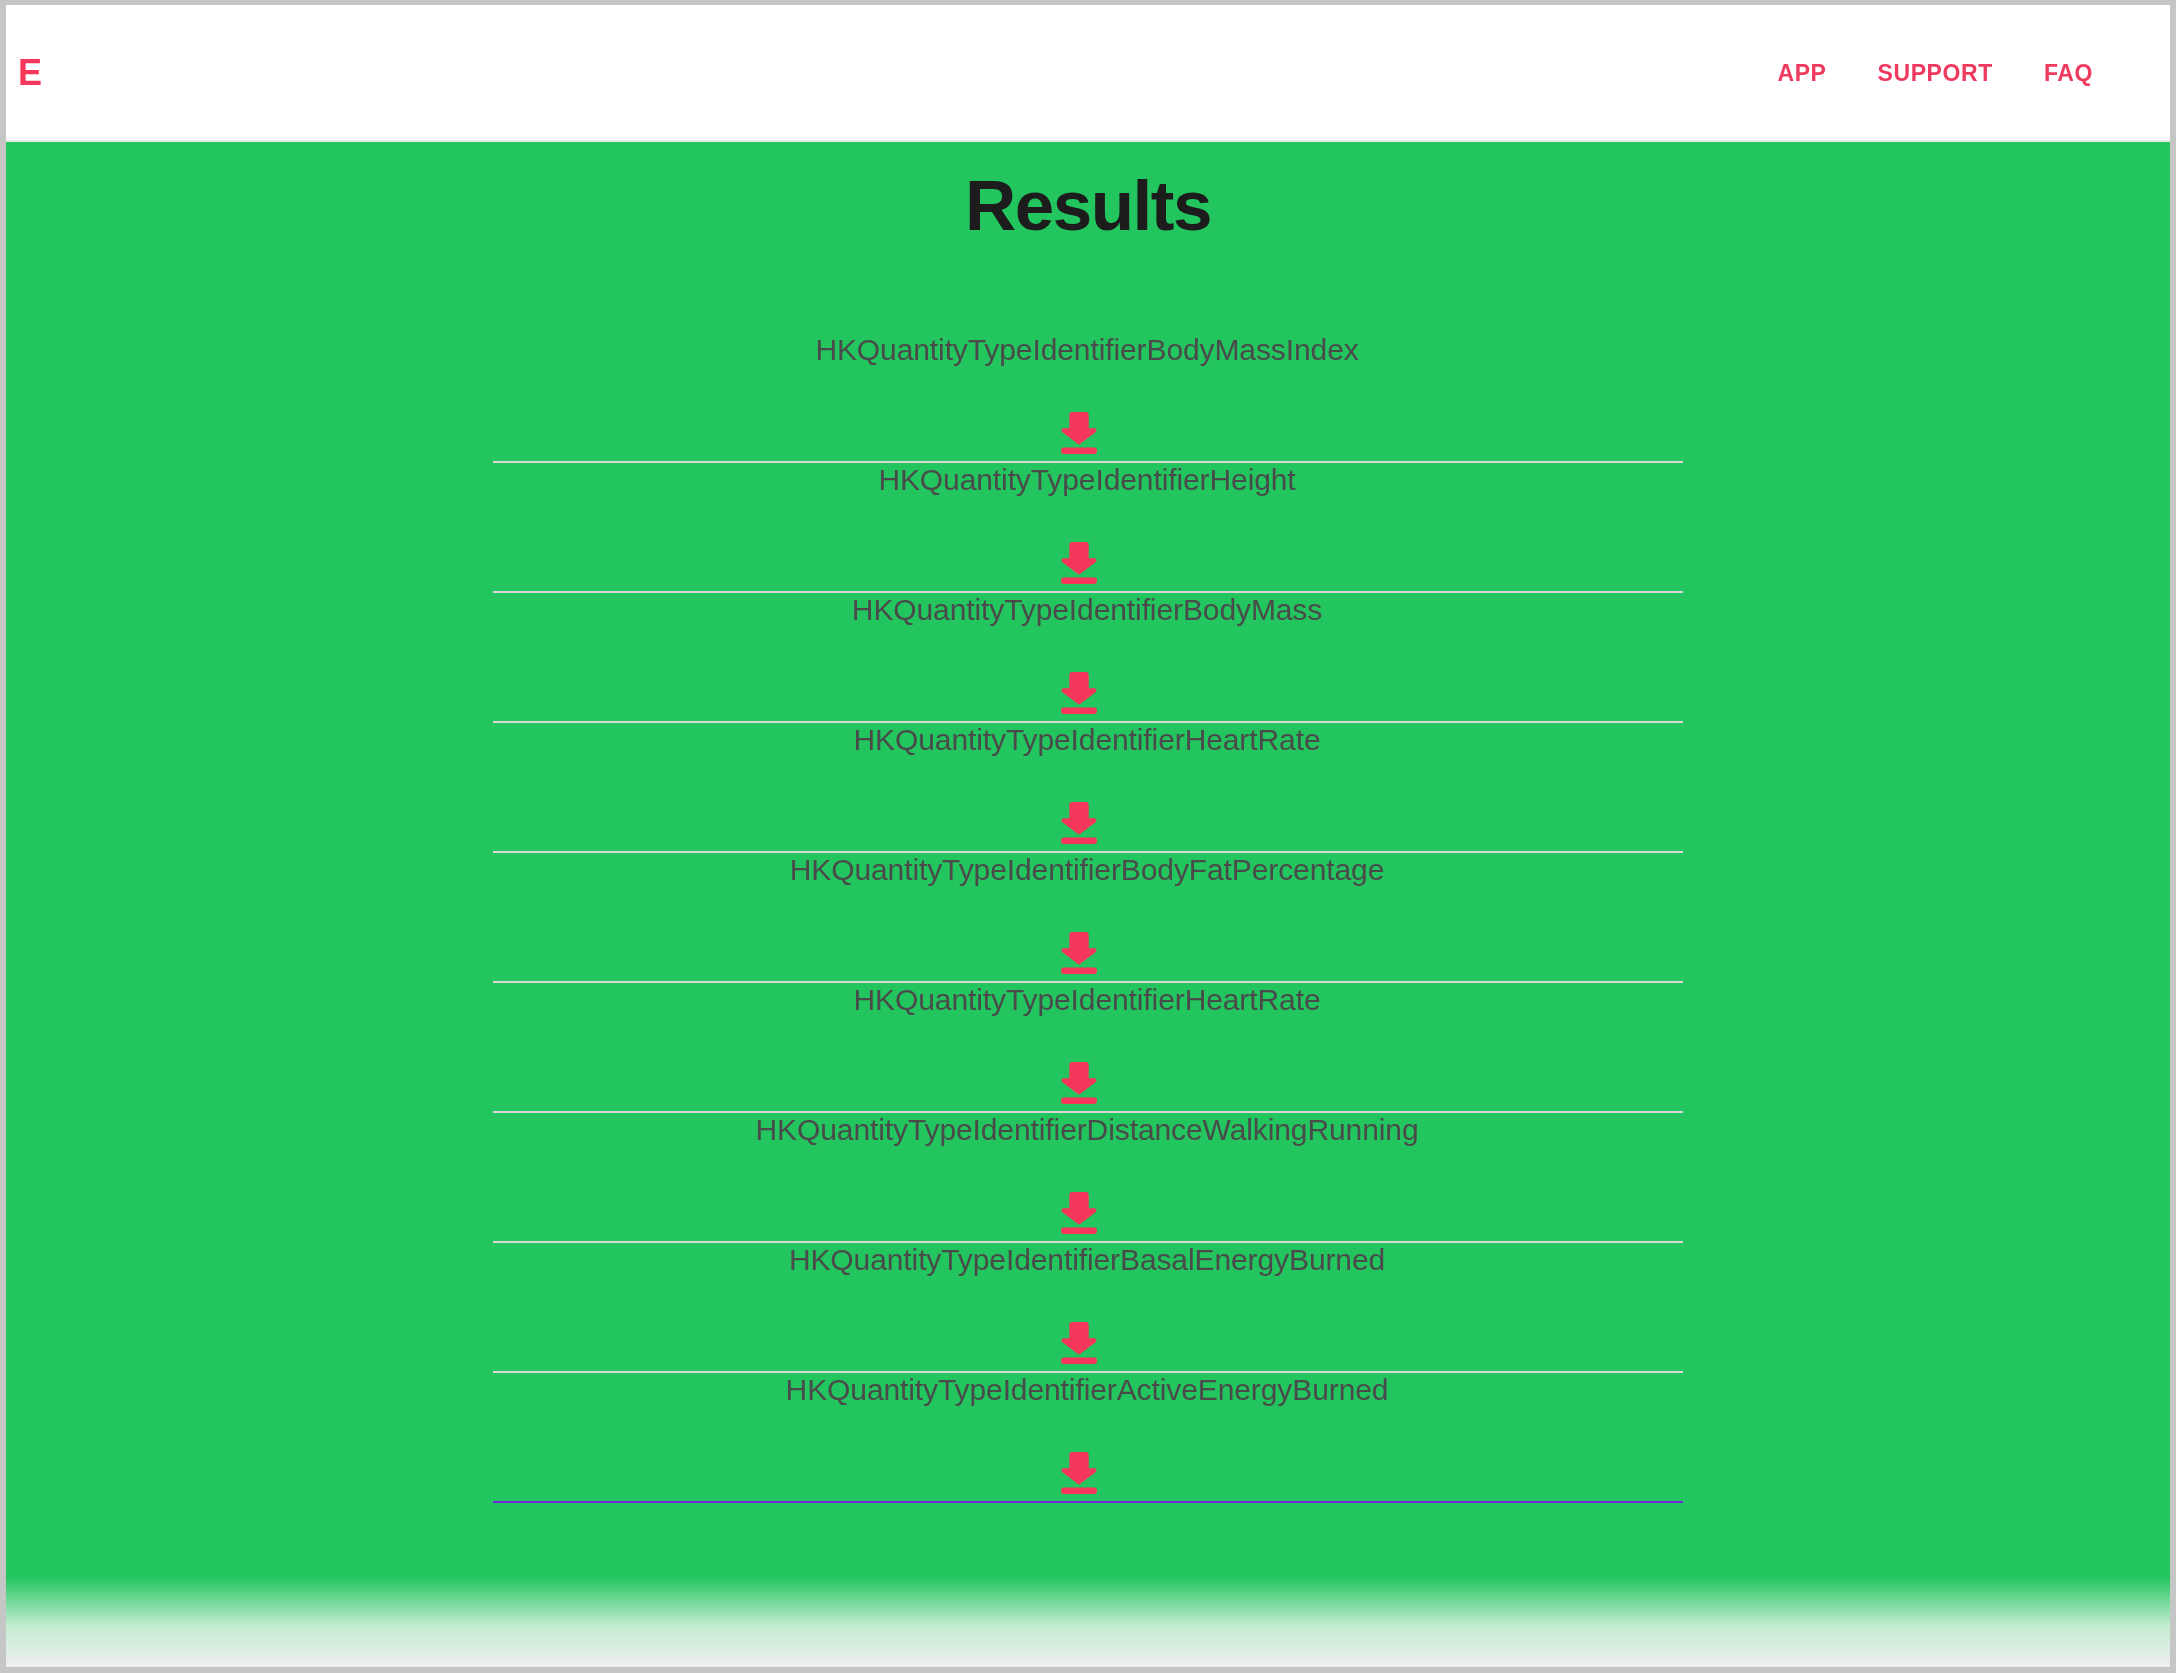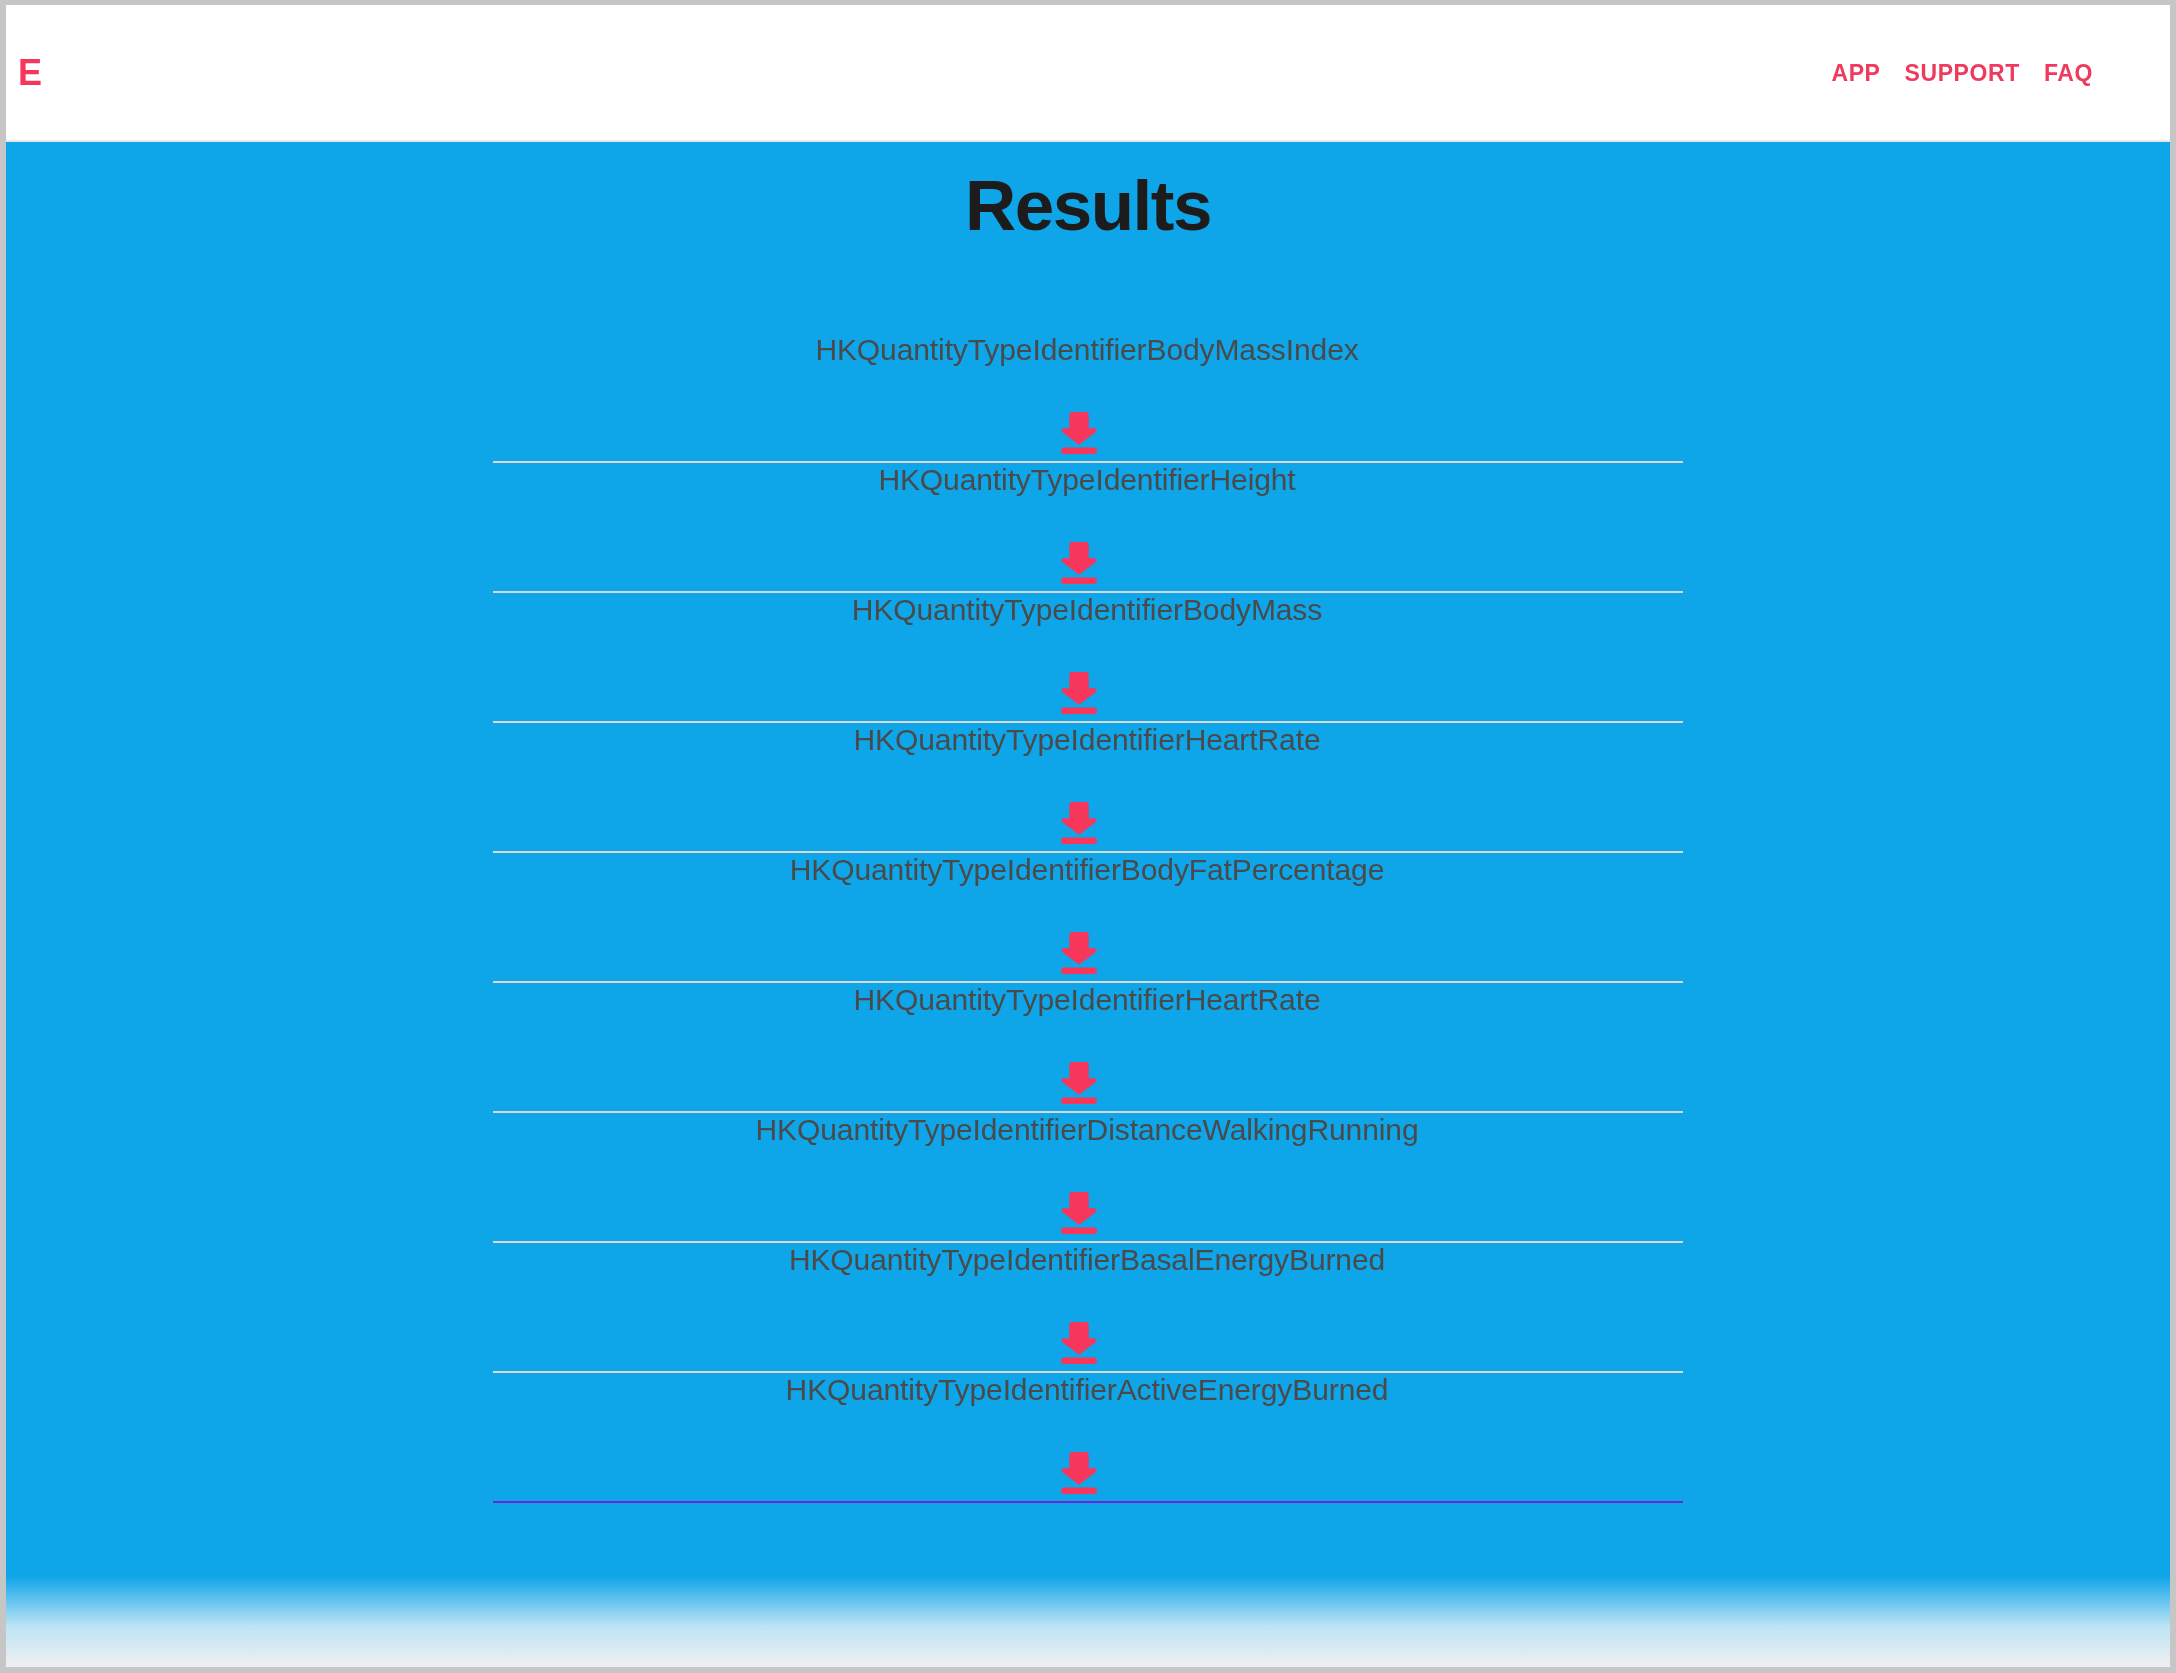--- a/index.html
+++ b/index.html
@@ -59,7 +59,7 @@
     transform: translateY(-50%);
     display: flex;
     align-items: center;
-    gap: 24px;
+    gap: 51px;
   }
 
   .nav-link {

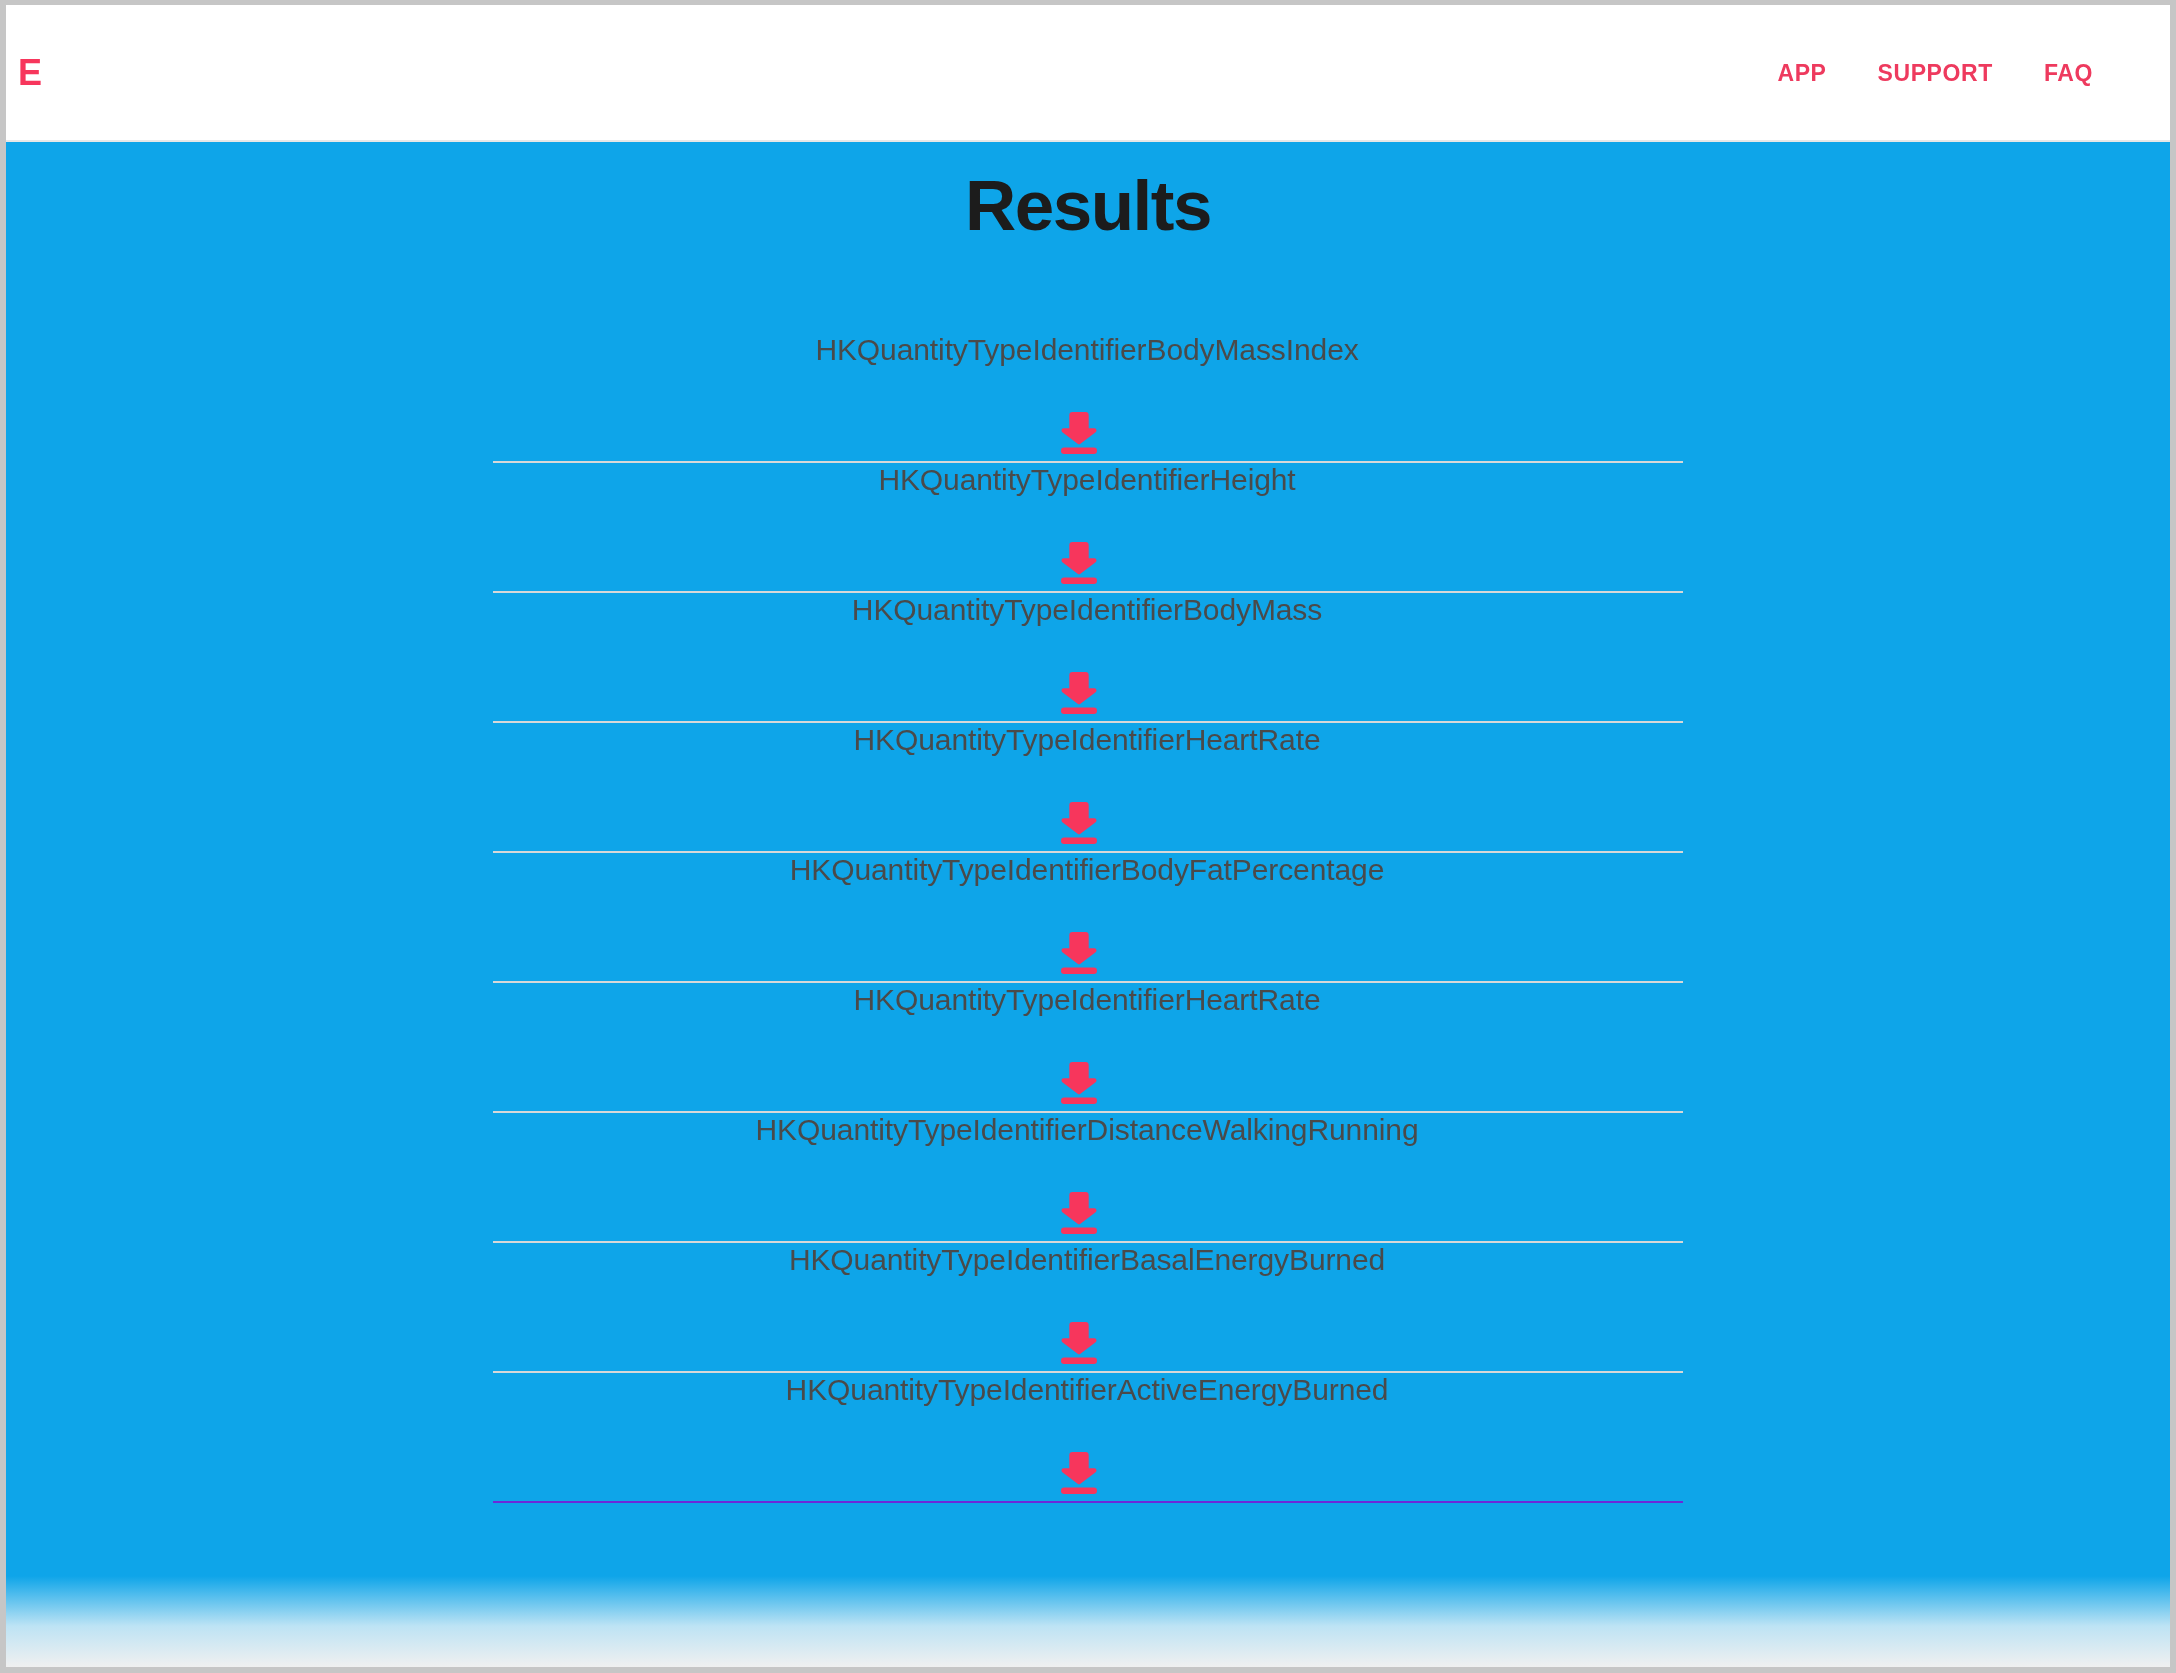--- a/index.html
+++ b/index.html
@@ -76,7 +76,7 @@
   #content-area {
     position: relative;
     height: calc(100% - 137px);
-    background: #0ea5e9;
+    background: #22c55e;
     overflow: hidden;
   }
 

